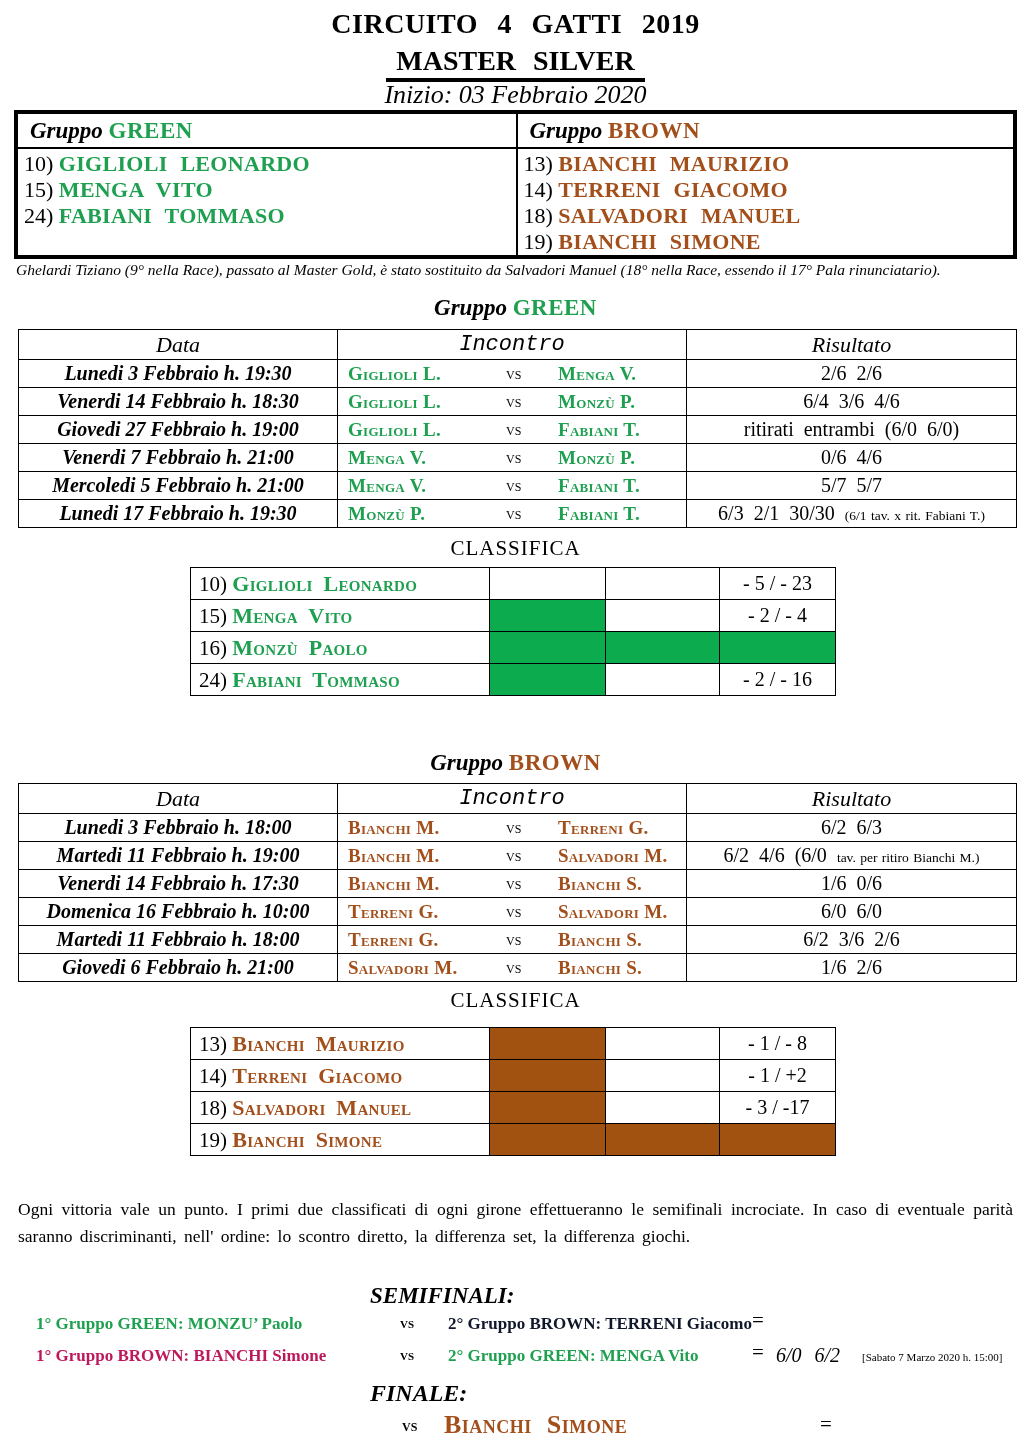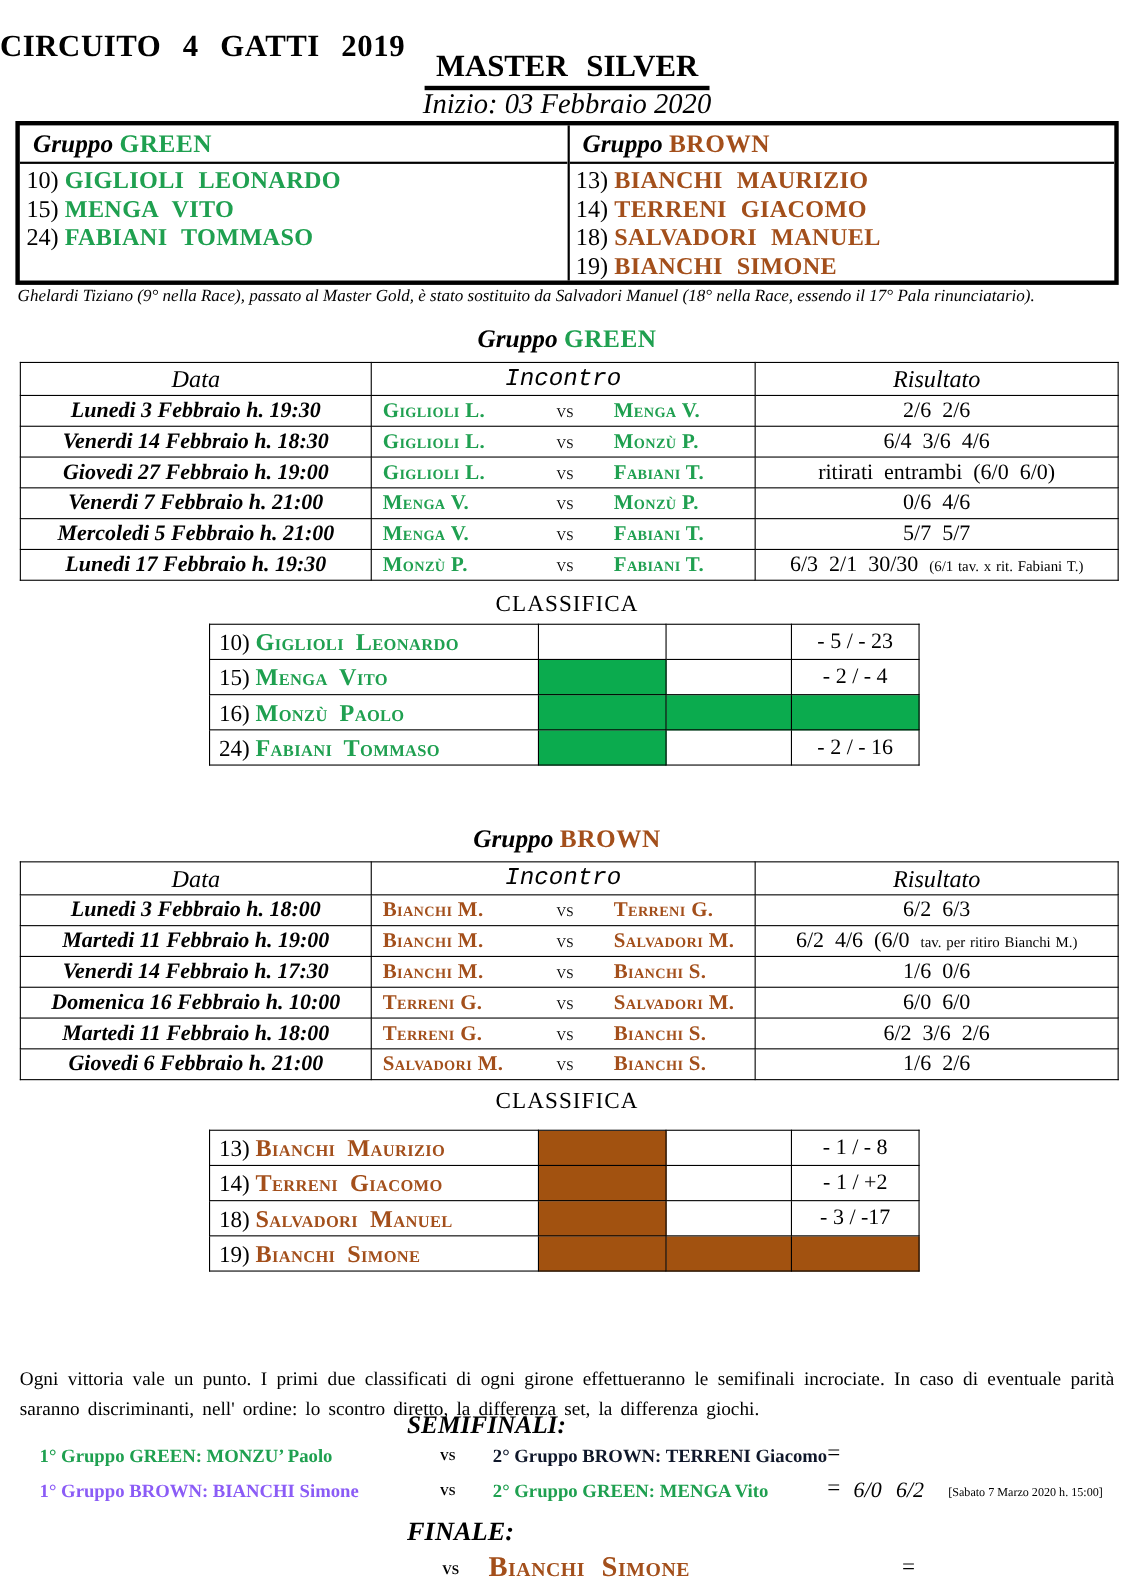--- a/index.html
+++ b/index.html
@@ -14,7 +14,7 @@
   .fill-brown{background:var(--brown-fill);}
 
   
-  .title{position:absolute;top:27px;left:0;width:100%;text-align:left;
+  .title{position:absolute;top:8px;left:0;width:100%;text-align:center;
     font-size:28px;font-weight:bold;word-spacing:12px;letter-spacing:.5px;}
   .subtitle-wrap{position:absolute;top:45px;left:0;width:100%;text-align:center;}
   .subtitle{display:inline-block;font-size:28px;font-weight:bold;word-spacing:10px;

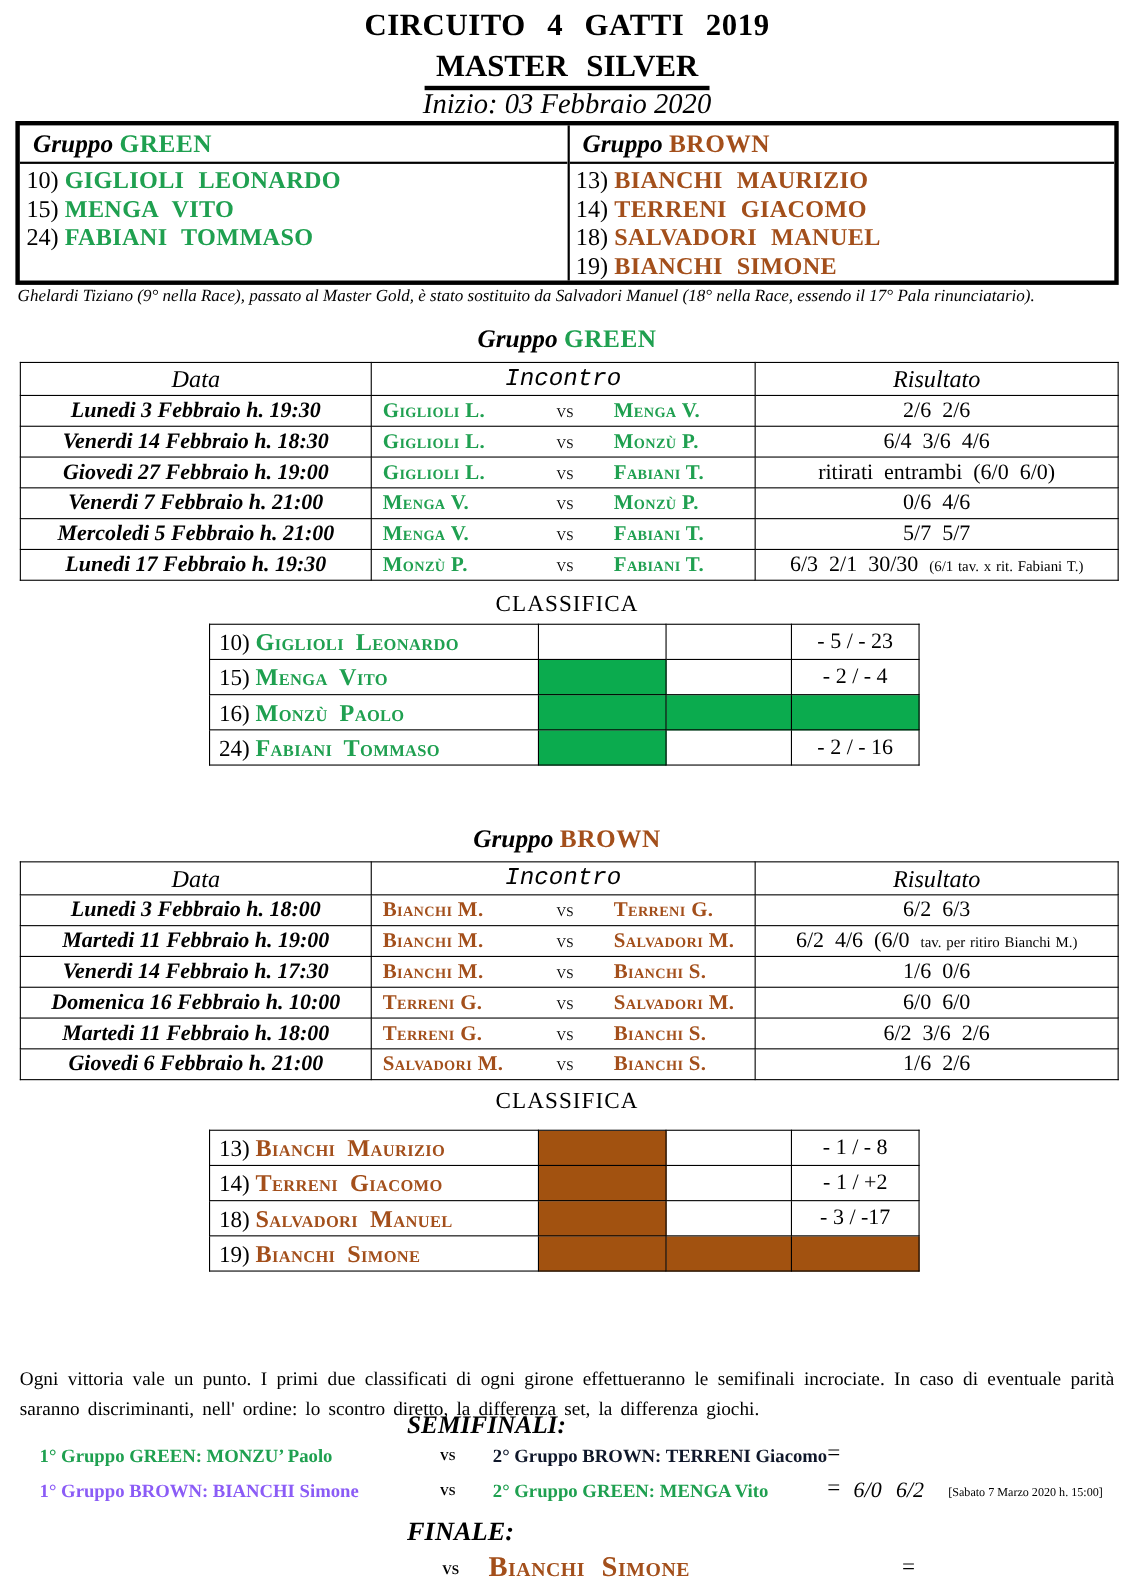--- a/index.html
+++ b/index.html
@@ -75,7 +75,7 @@
   .cls .c-res{width:115px;font-size:20px;text-align:center;}
 
   
-  .rules{position:absolute;top:1240px;left:18px;width:995px;margin:0;
+  .rules{position:absolute;top:1196px;left:18px;width:995px;margin:0;
     font-size:17.5px;line-height:27px;text-align:justify;word-spacing:3px;}
 
   

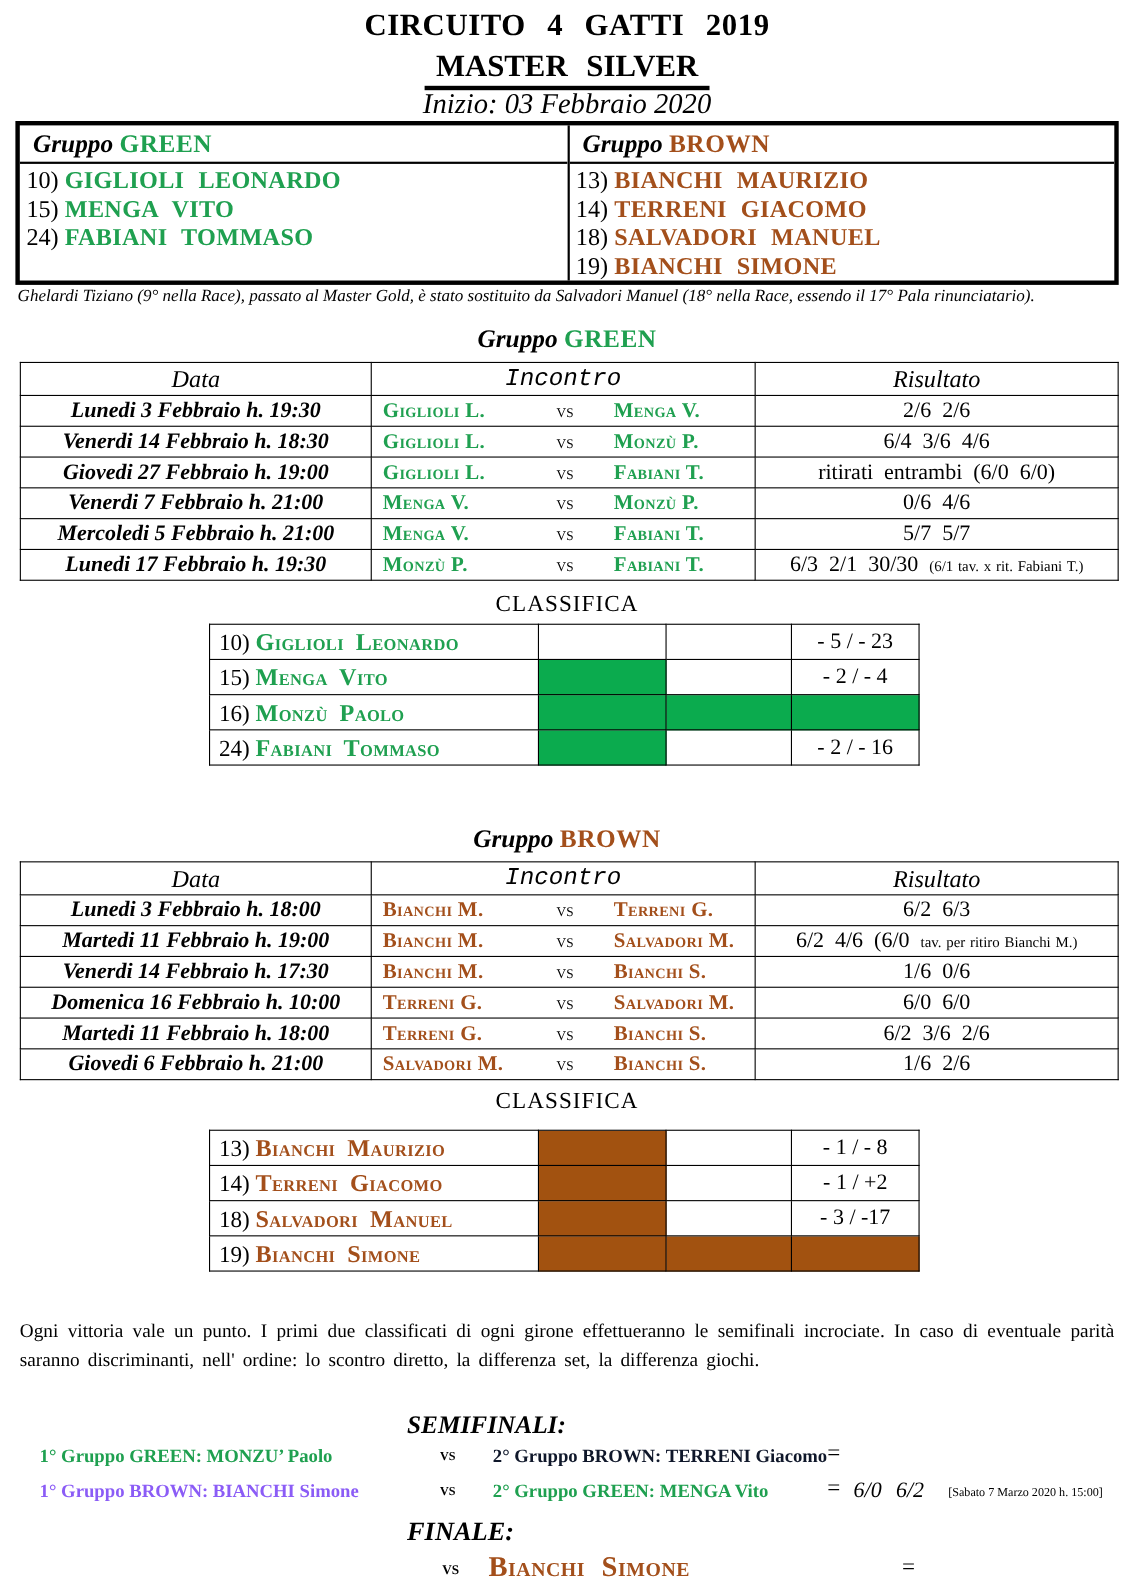--- a/index.html
+++ b/index.html
@@ -370,7 +370,7 @@
   <span class="snote"></span>
 </div>
 <div class="sfrow r2">
-  <span class="sleft" style="color: #8b5cf6;">1° Gruppo BROWN: BIANCHI Simone</span>
+  <span class="sleft" style="color: #be185d;">1° Gruppo BROWN: BIANCHI Simone</span>
   <span class="svs">vs</span>
   <span class="sright" style="color: rgb(31, 160, 80);">2° Gruppo GREEN: MENGA Vito</span>
   <span class="seq">=</span>

